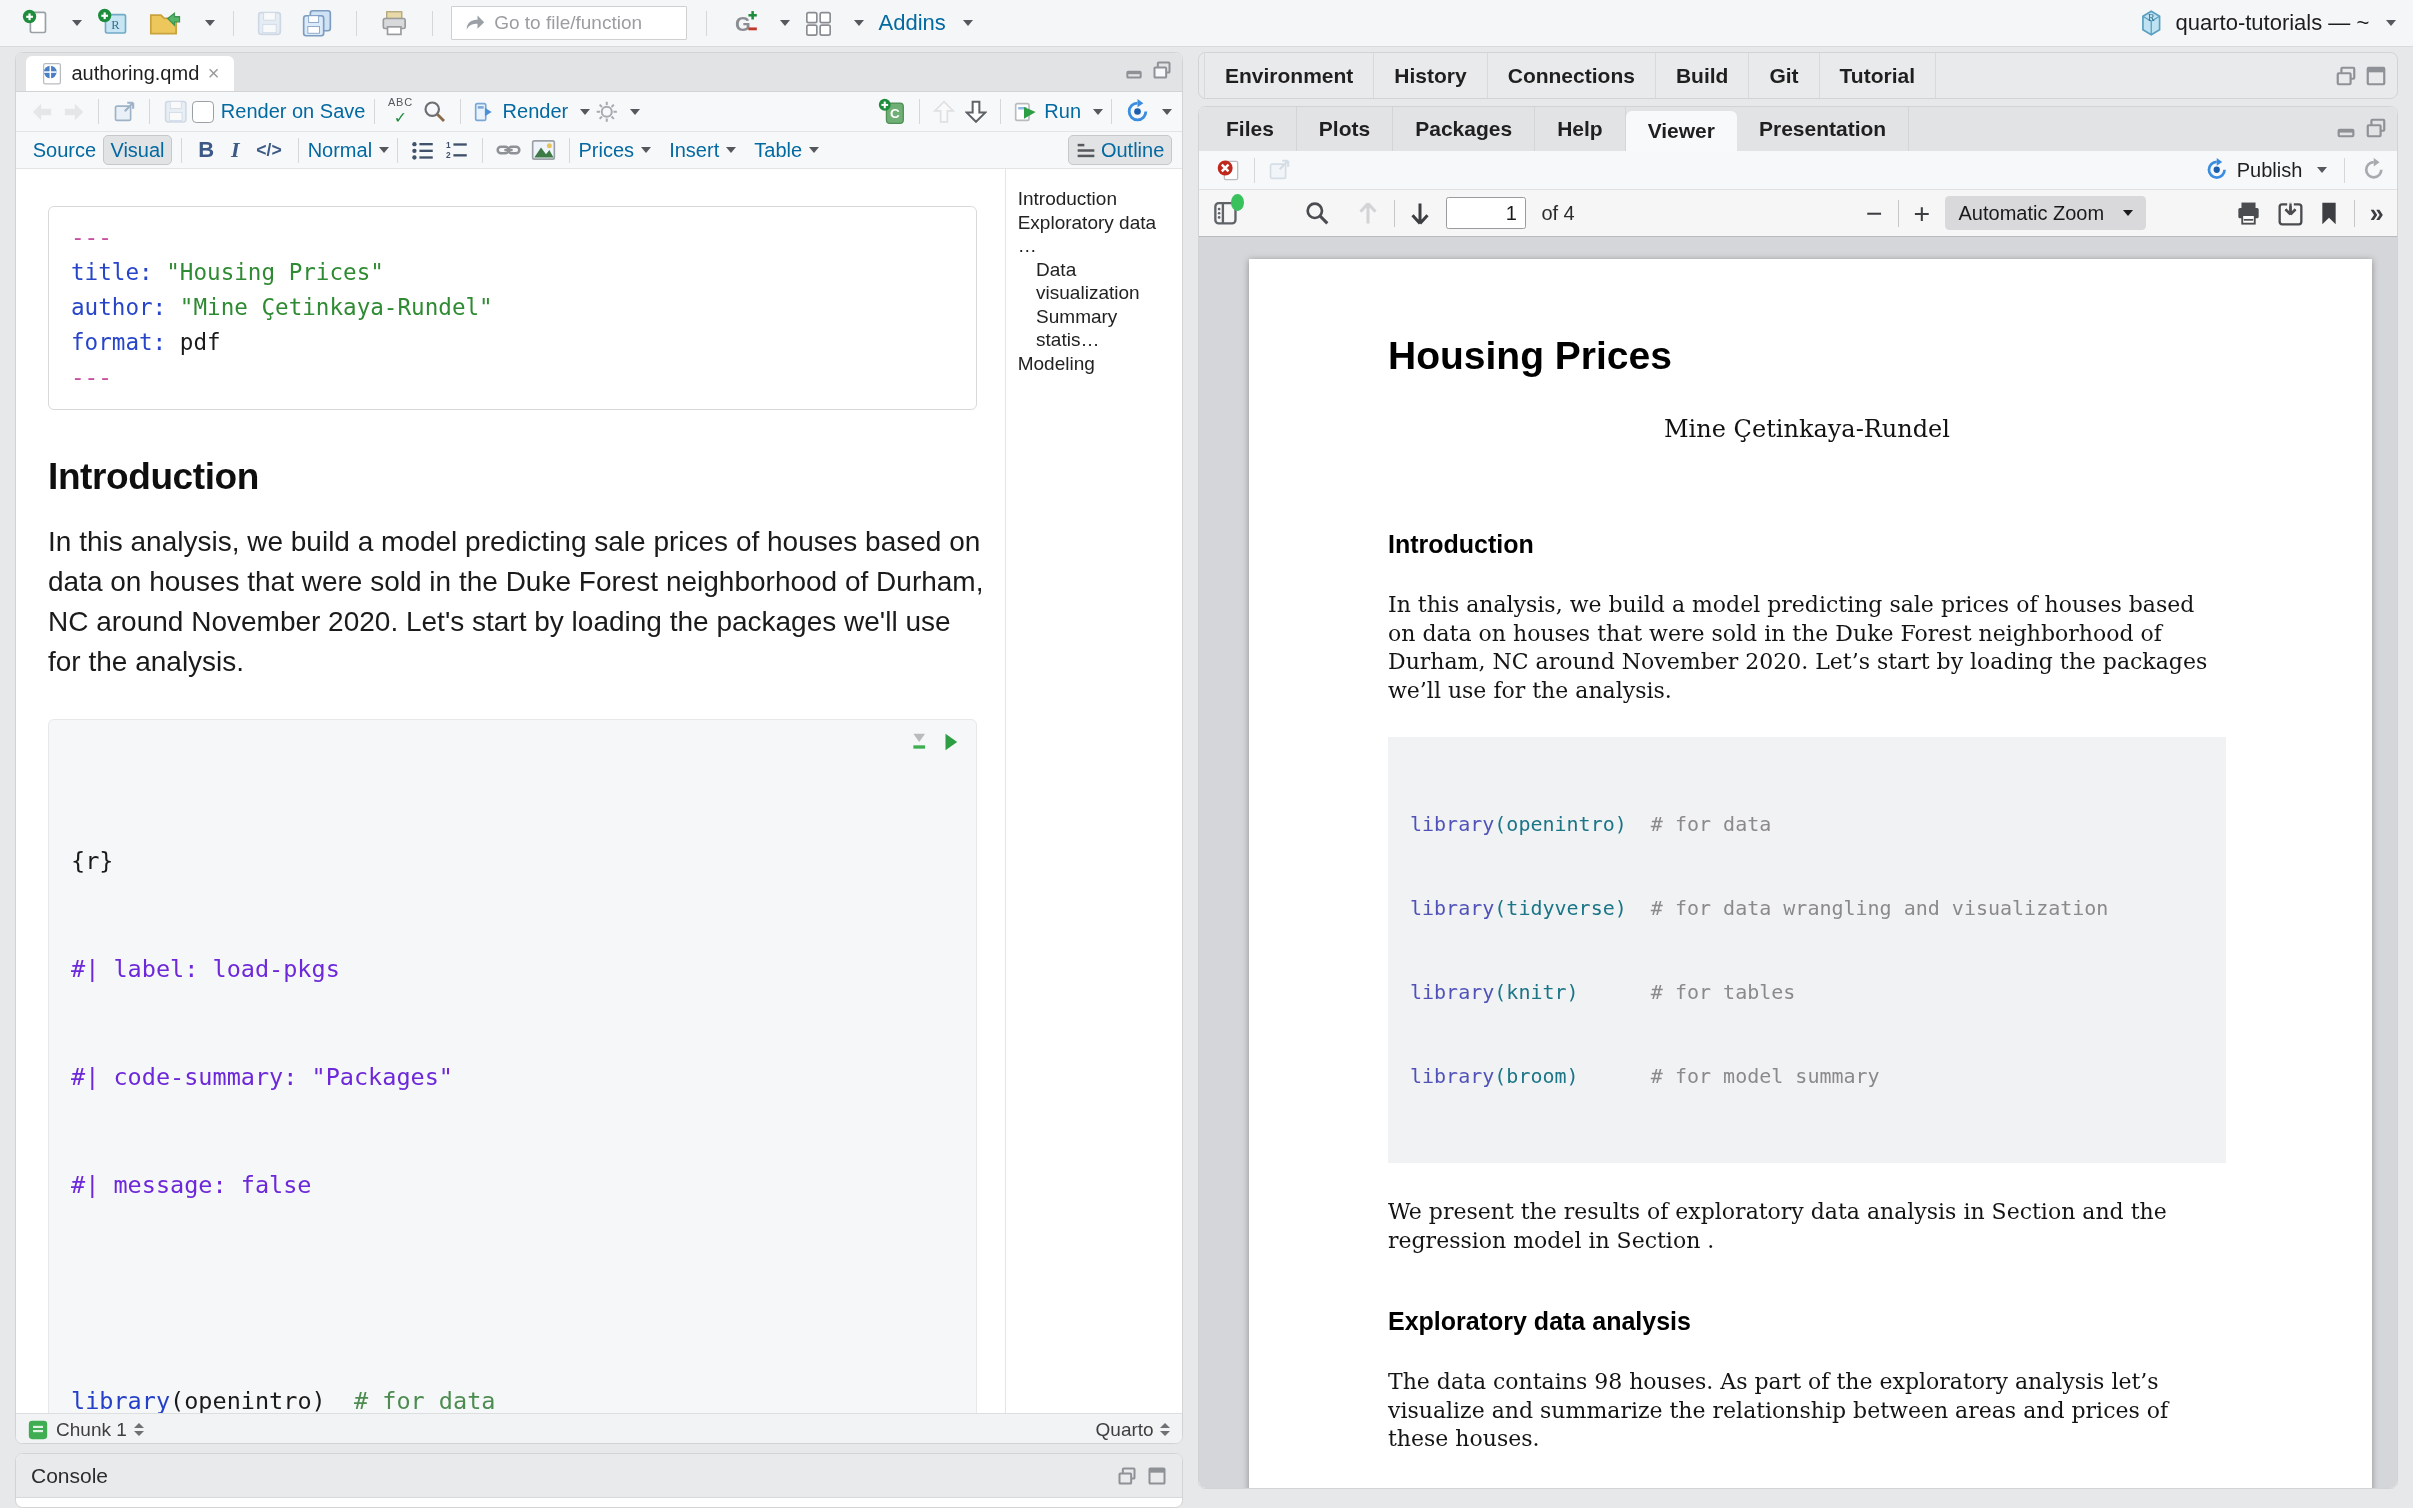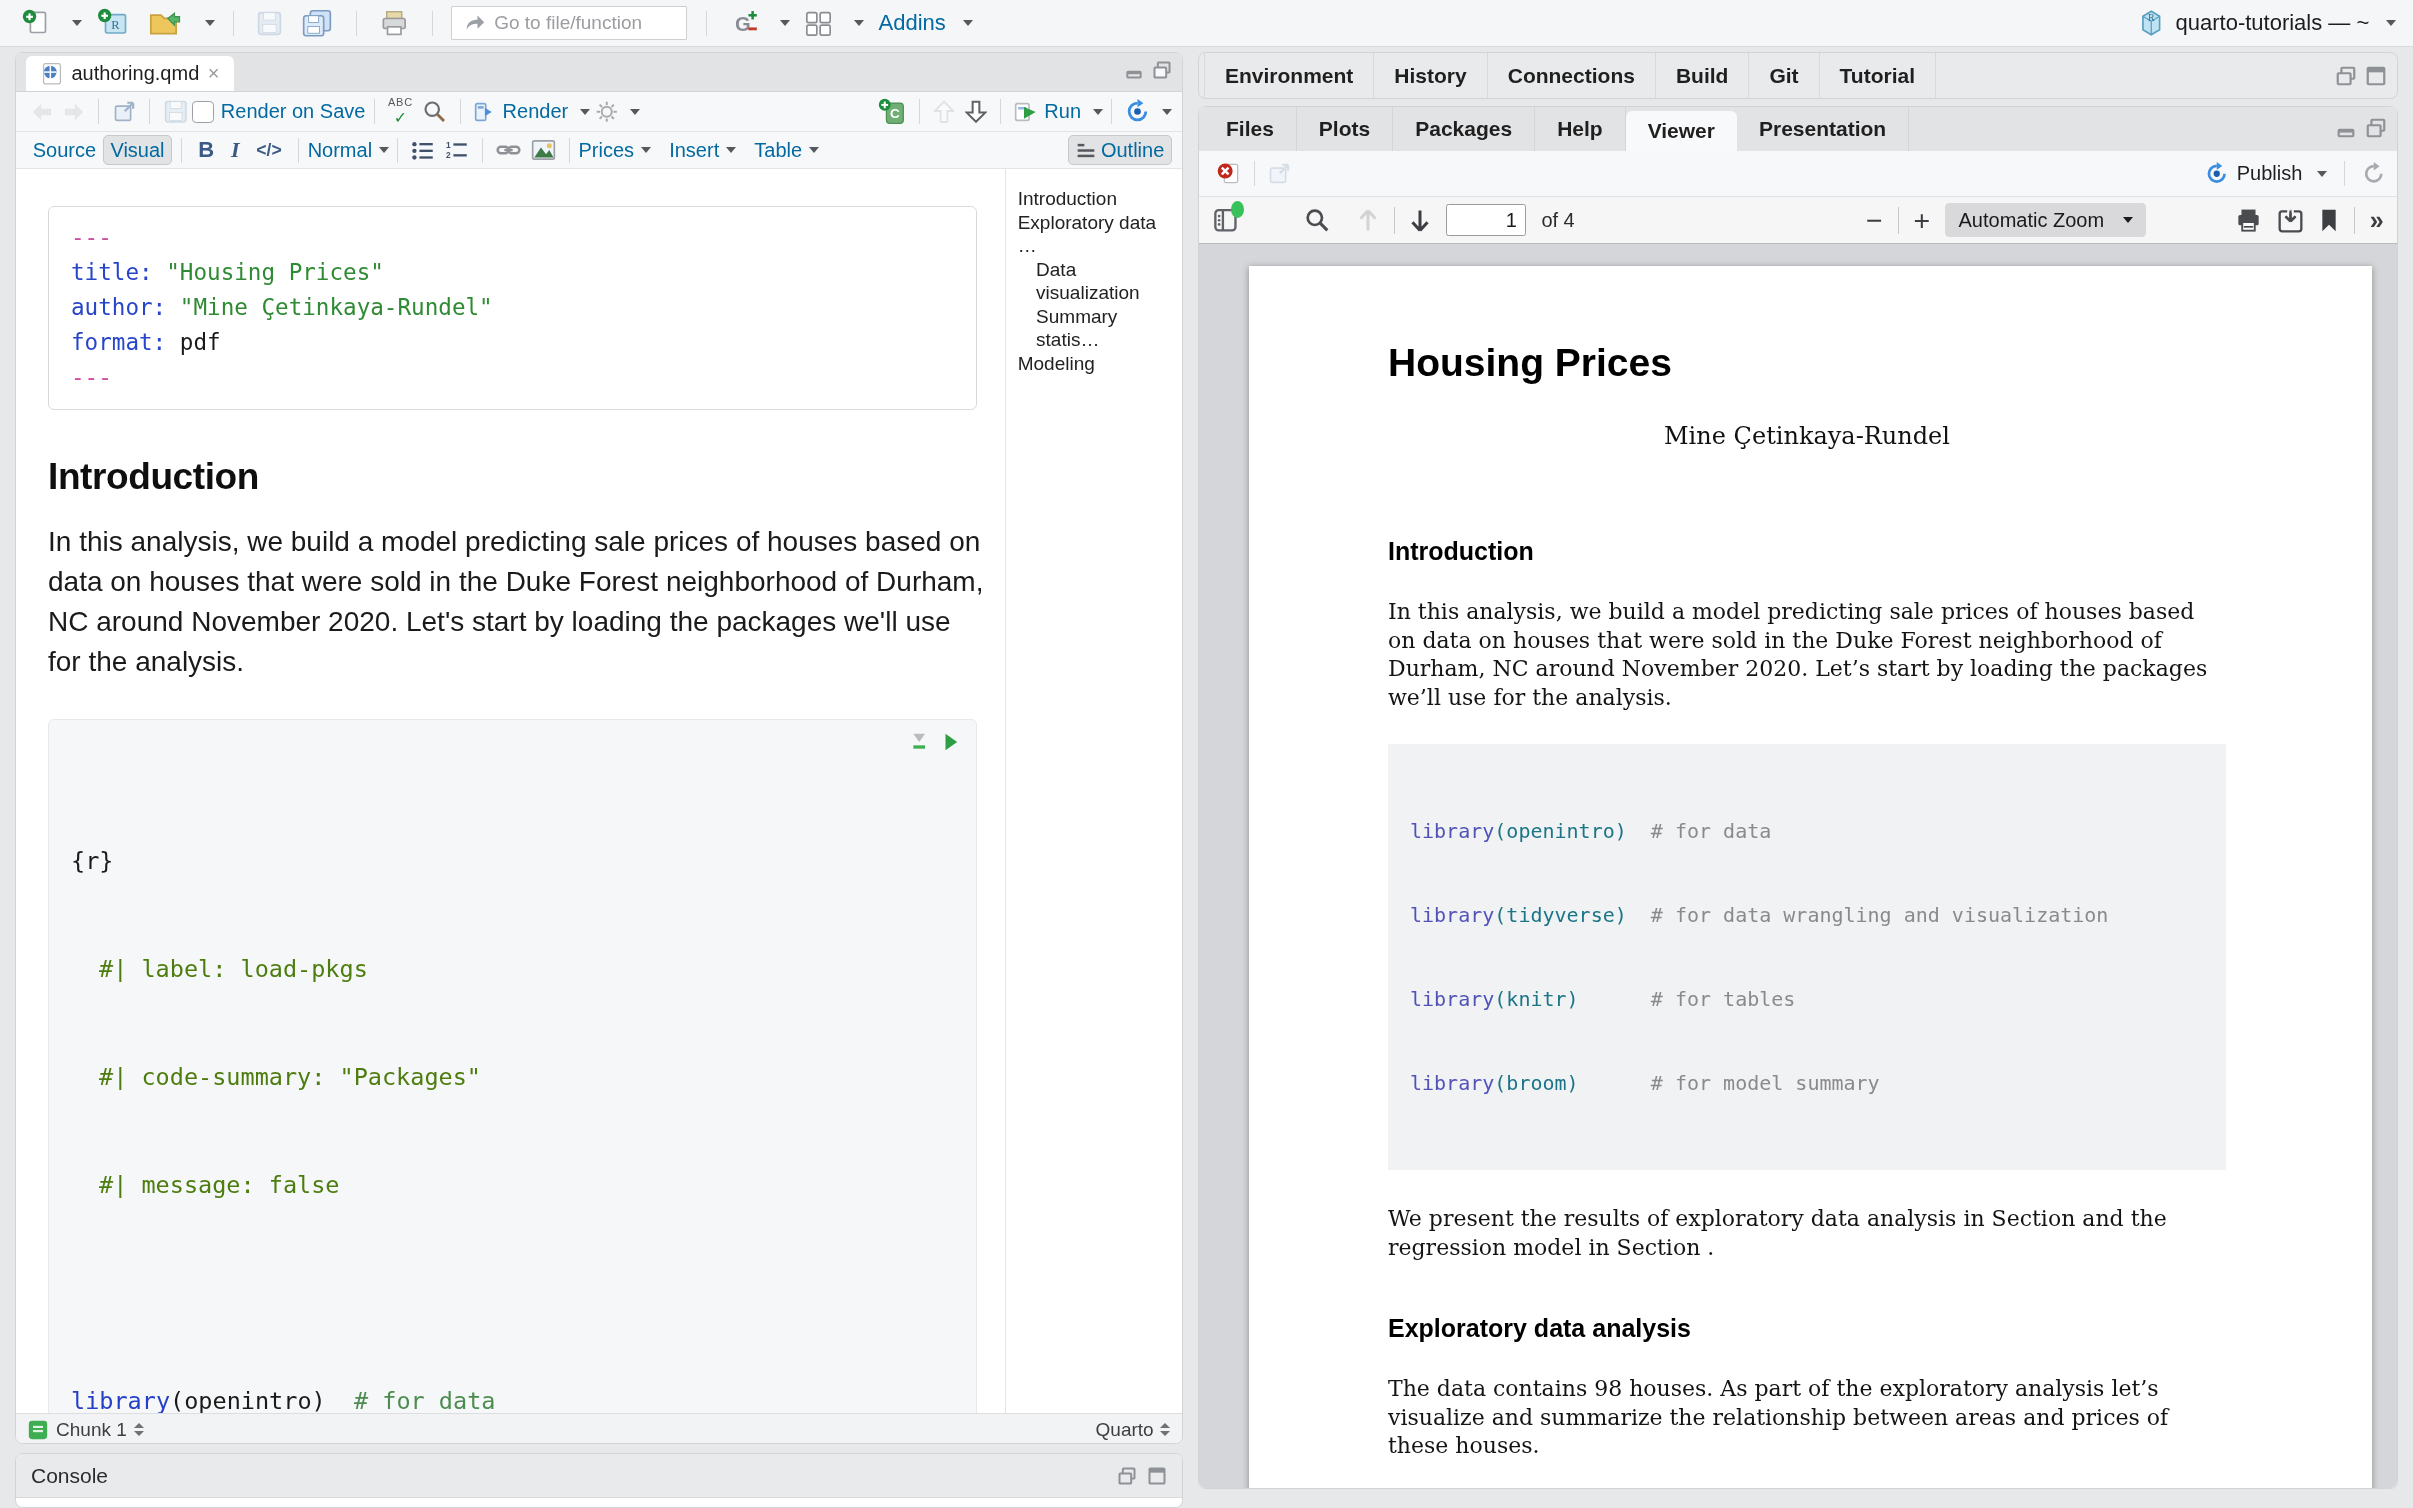--- a/index.html
+++ b/index.html
@@ -82,7 +82,7 @@
   .vtab { padding:0 22px; height:100%; display:flex; align-items:center; font-size:21px; font-weight:bold; color:#1f1f1f; border-right:0.8px solid #d4d5d7; }
   .vtab.active { background:#f8f9fa; border-radius:5.9px 5.9px 0 0; border-right:none; margin-top:3.4px; height:40px; }
 
-  #viewer-row2 { height:46px; background:#f7f8f9; border-bottom:0.8px solid #e0e1e3; display:flex; align-items:center; padding:0 11.7px; }
+  #viewer-row2 { height:39px; background:#f7f8f9; border-bottom:0.8px solid #e0e1e3; display:flex; align-items:center; padding:0 11.7px; }
   #publish-group { margin-left:auto; display:flex; align-items:center; gap:8.4px; font-size:20px; color:#1f1f1f; }
 
   #pdf-toolbar { height:47px; background:#f6f6f7; border-bottom:0.8px solid #b9babc; display:flex; align-items:center; padding:0 13.4px; gap:15px; color:#4a4c50; }

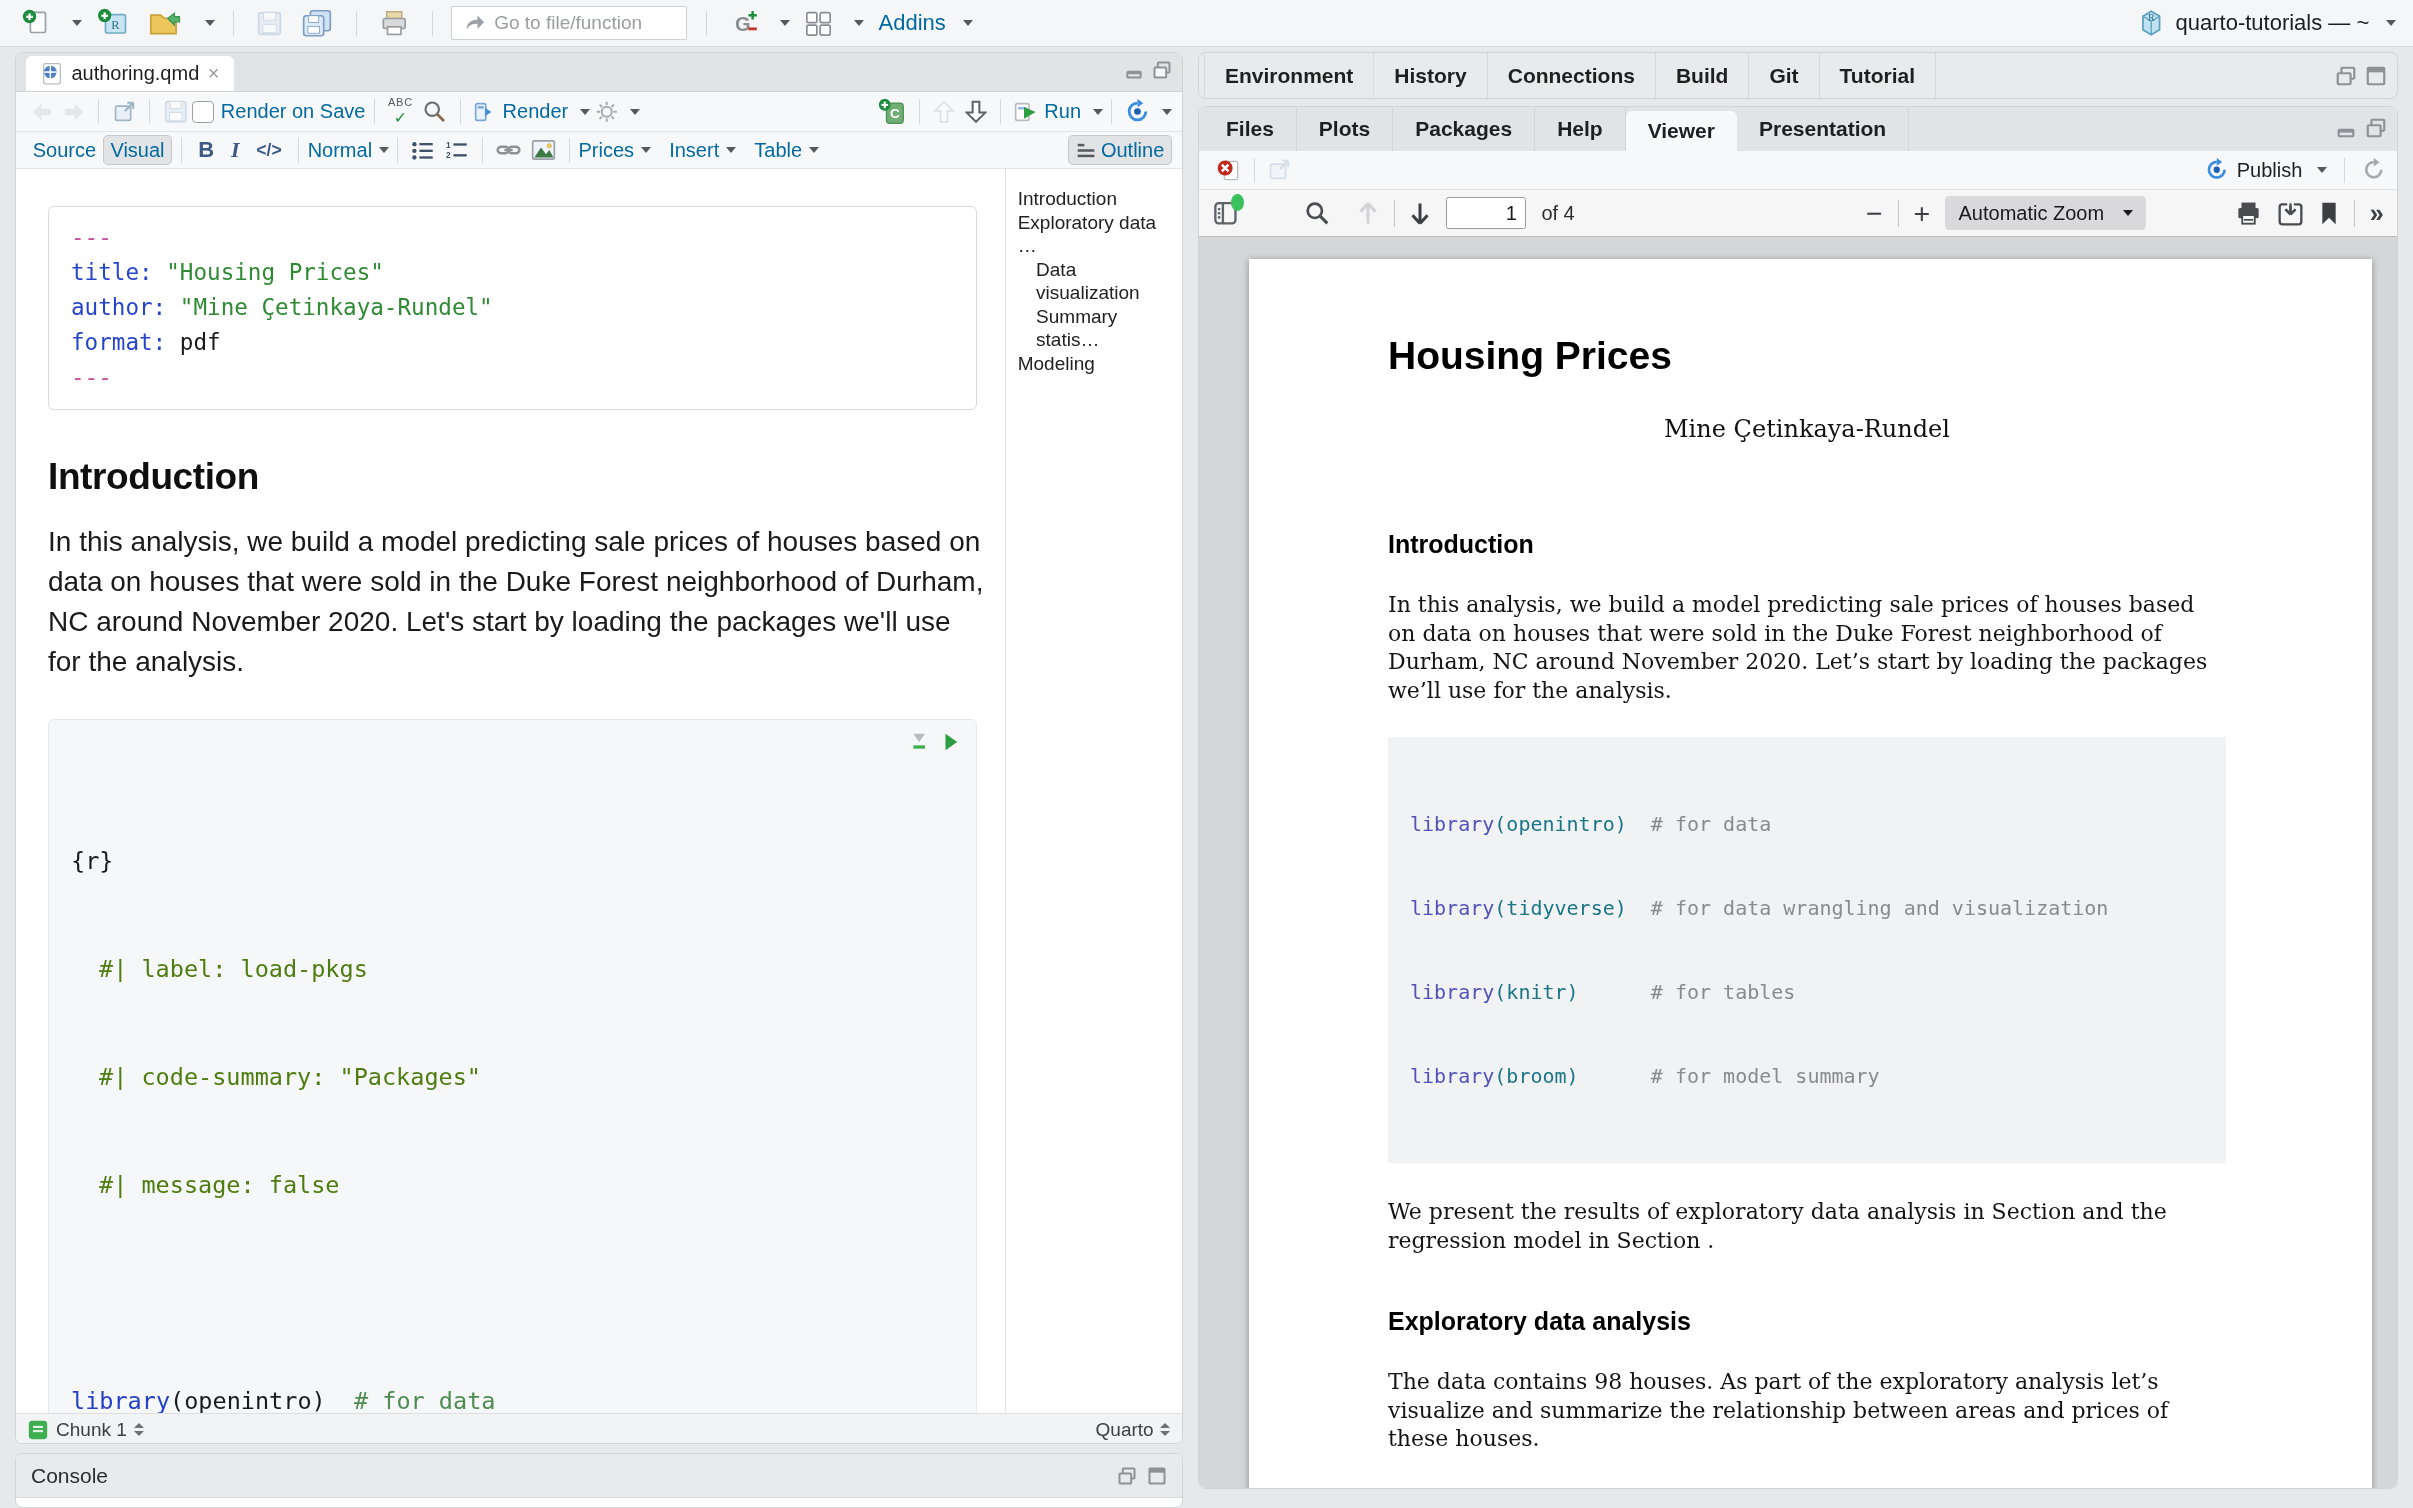--- a/index.html
+++ b/index.html
@@ -56,7 +56,7 @@
   .edp { font-size:28px; line-height:40px; color:#1a1a1a; margin-top:23.5px; width:937px; }
 
   .chunk { position:relative; margin-top:37px; width:929px; background:#f6f7f8; border:0.8px solid #e7e8e9; border-radius:5.9px; padding:15px 22px 18.4px 22px; font-family:"DejaVu Sans Mono",monospace; font-size:23.5px; line-height:36px; white-space:pre; color:#1a1a1a; }
-  .c-opt { color:#4d7c0f;margin-left:28px; }
+  .c-opt { color:#6d28d9; }
   .c-fn  { color:#2540c8; }
   .c-com { color:#4c8c50; }
   .chunk-actions { position:absolute; right:17px; top:11.7px; display:flex; gap:13.4px; align-items:center; }

